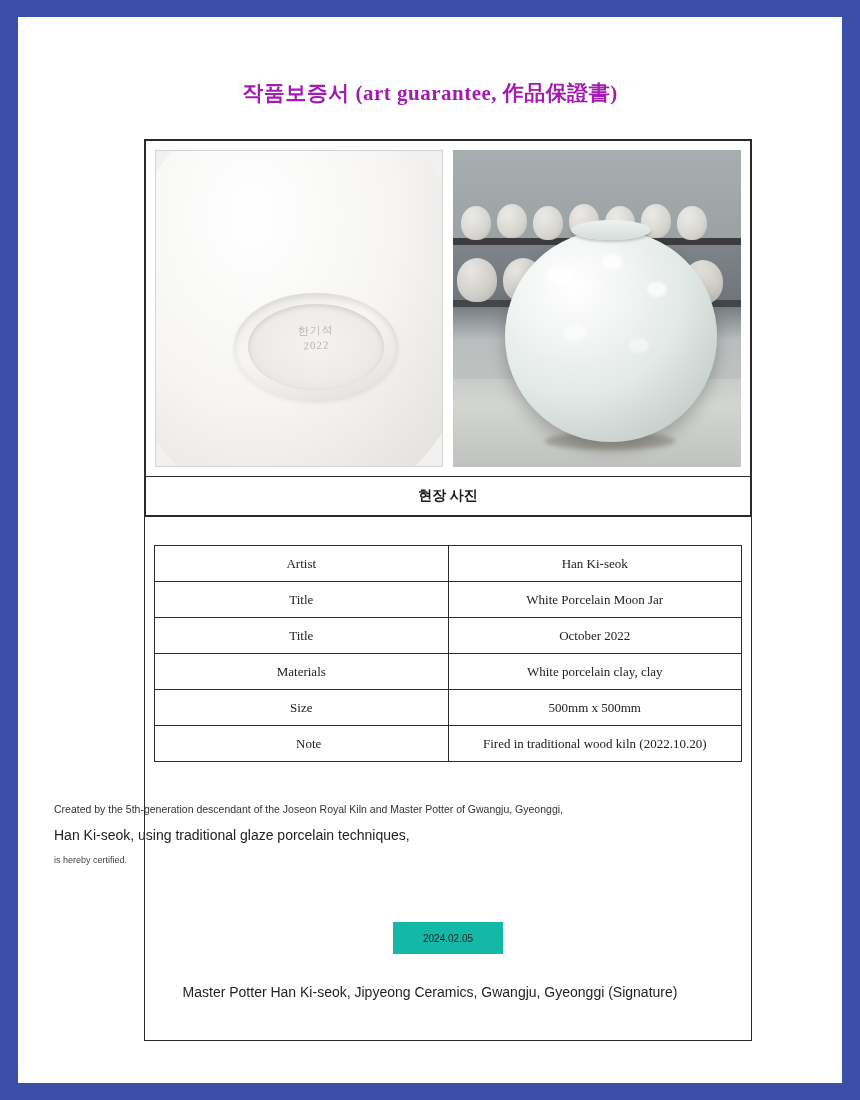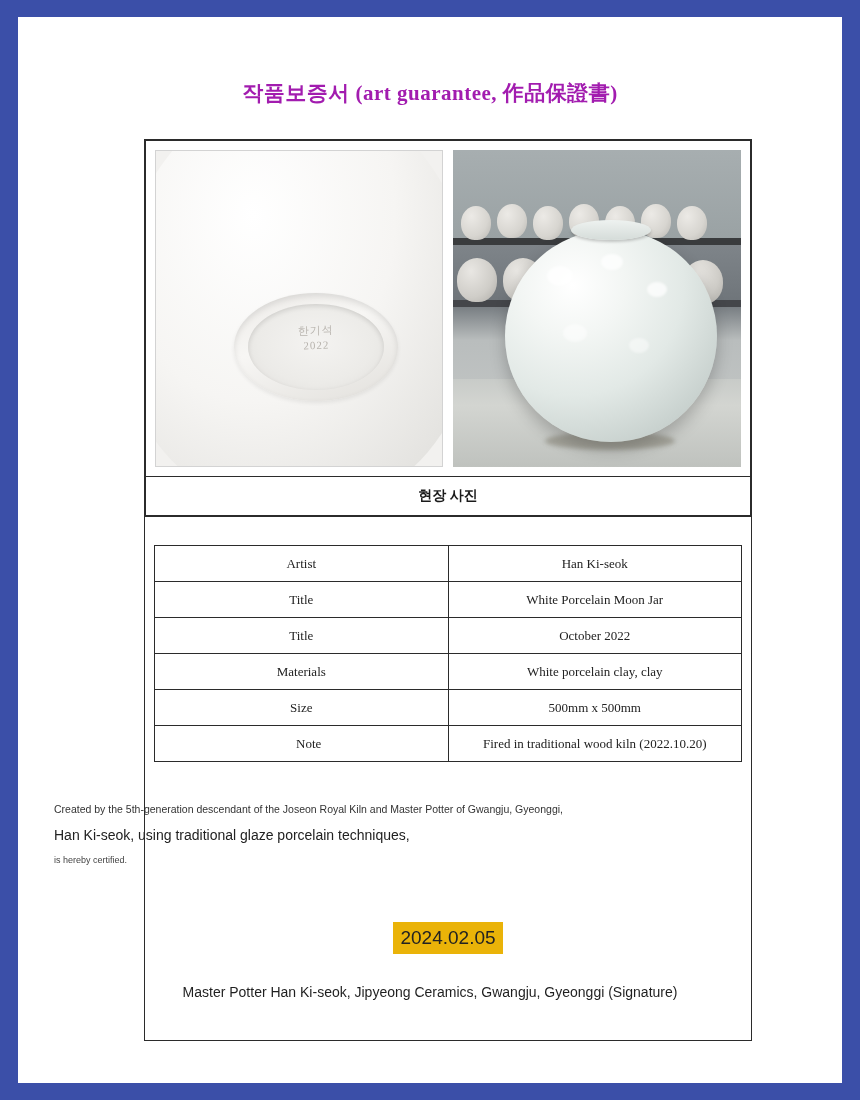--- a/index.html
+++ b/index.html
@@ -271,11 +271,11 @@
     top: 905px;
     width: 110px;
     height: 32px;
-    background: #eab308;
+    background: #14b8a6;
     display: flex;
     align-items: center;
     justify-content: center;
-    font-size: 19px;
+    font-size: 10px;
     color: #222;
   }
   .sign-line {

